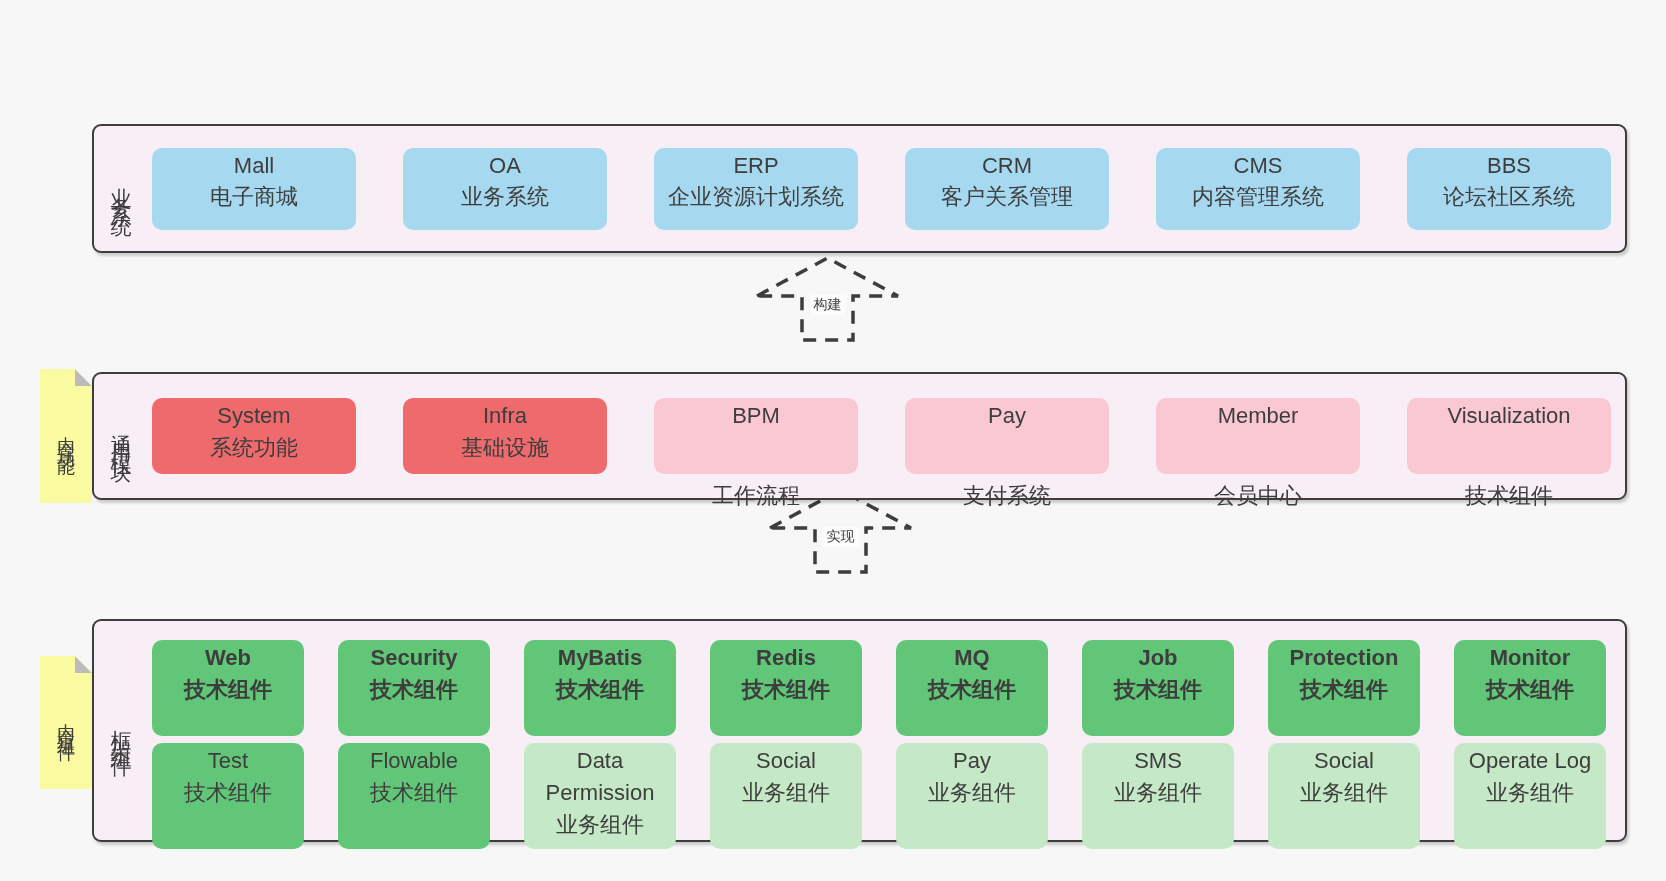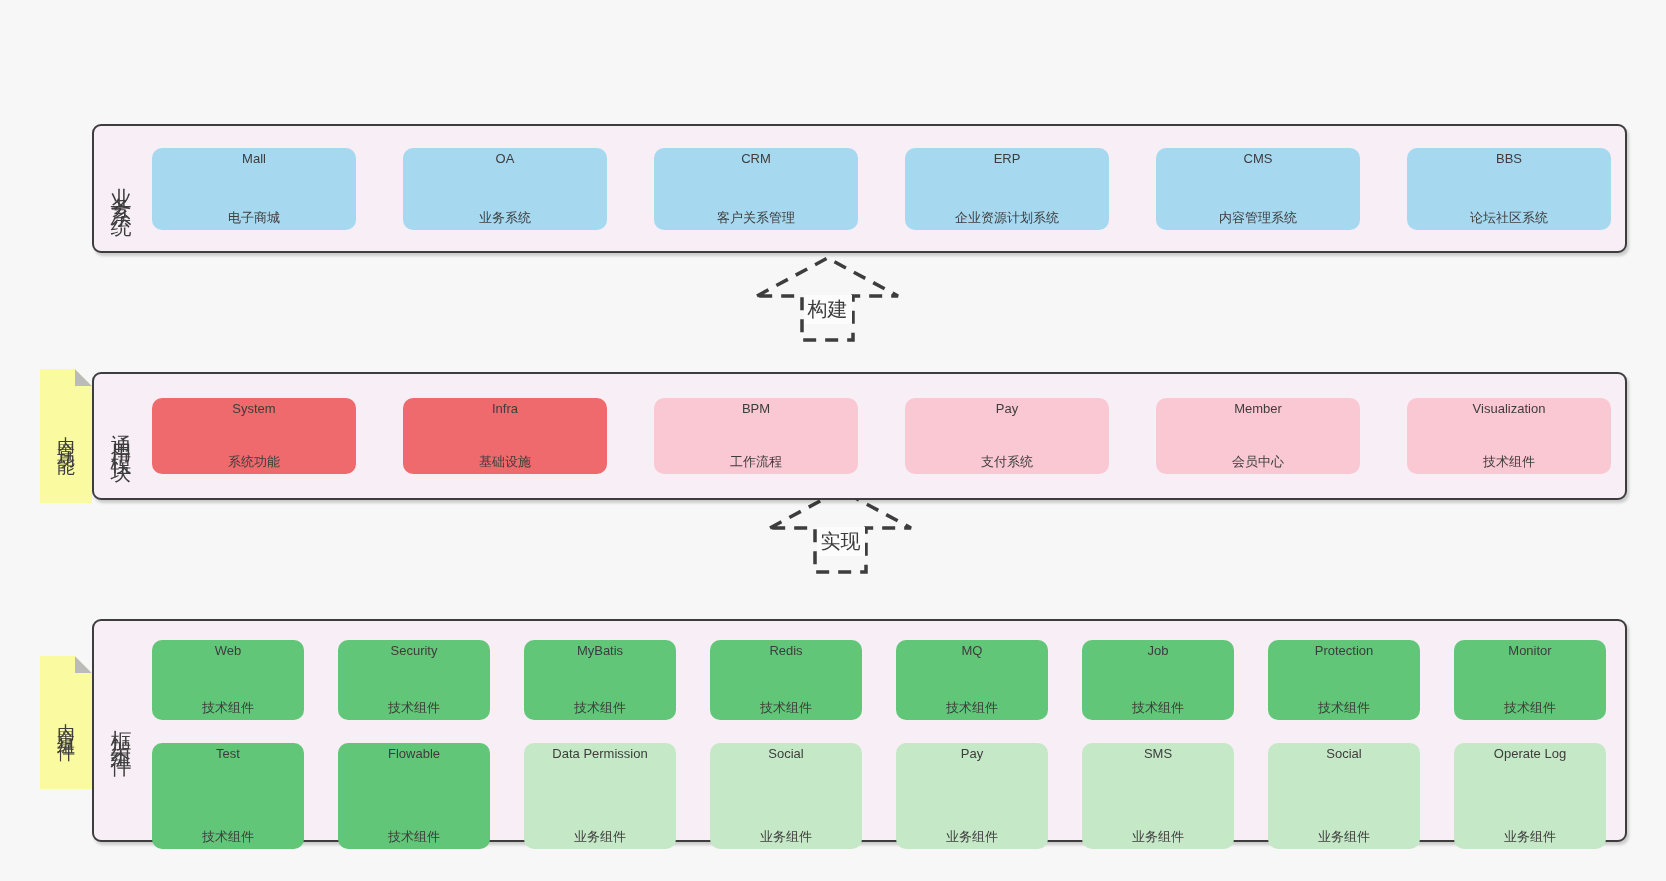--- a/index.html
+++ b/index.html
@@ -60,9 +60,9 @@
     display:flex;
     flex-direction:column;
     align-items:center;
-    justify-content:space-between;
+    justify-content:flex-start;
     text-align:center;
-    font-size:13px;
+    font-size:22px;
     line-height:1.45;
     color:var(--c-text,#3d3d3d);
     box-sizing:border-box;

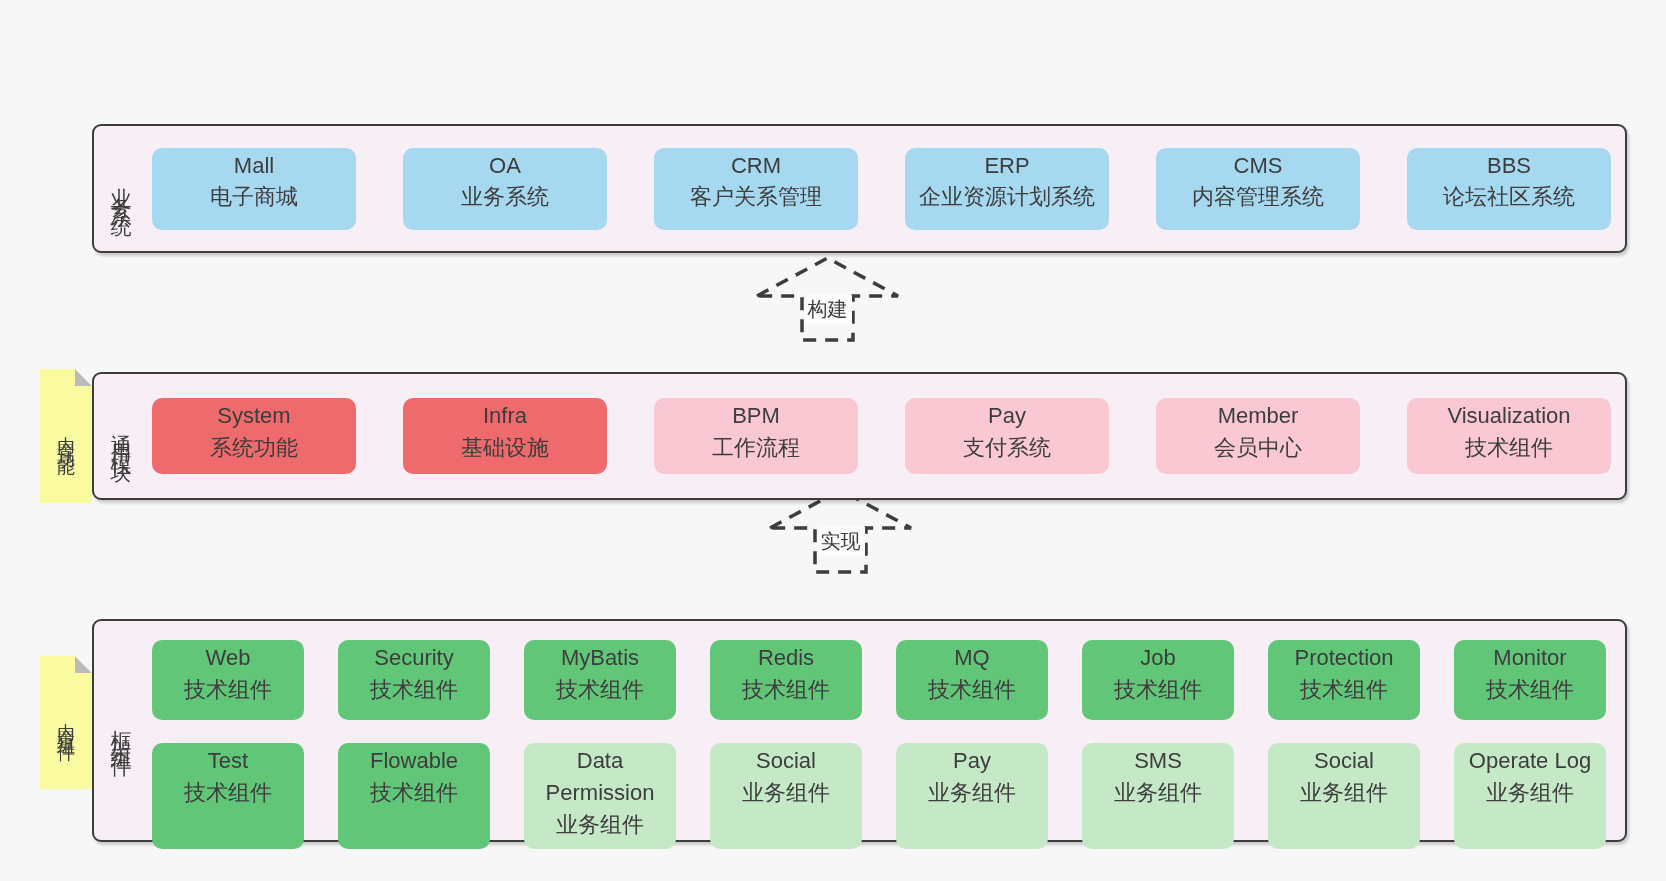--- a/index.html
+++ b/index.html
@@ -180,12 +180,12 @@
         <div>业务系统</div>
       </div>
       <div class="box blue w6 h-biz">
+        <div>ERP</div>
+        <div>企业资源计划系统</div>
+      </div>
+      <div class="box blue w6 h-biz">
         <div>CRM</div>
         <div>客户关系管理</div>
-      </div>
-      <div class="box blue w6 h-biz">
-        <div>ERP</div>
-        <div>企业资源计划系统</div>
       </div>
       <div class="box blue w6 h-biz">
         <div>CMS</div>

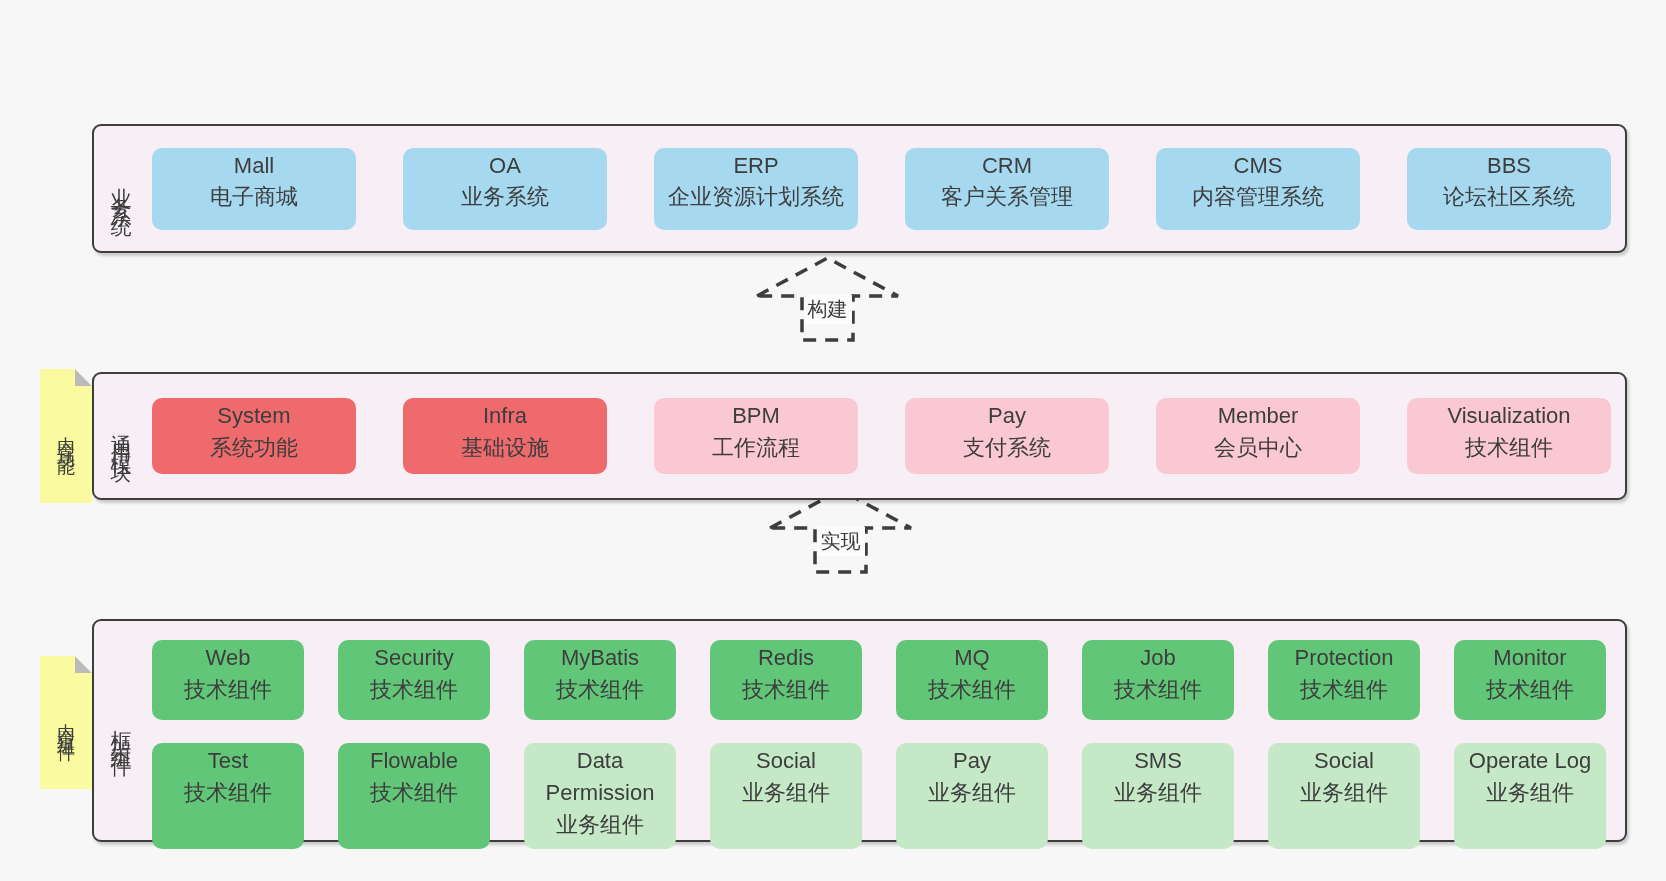--- a/index.html
+++ b/index.html
@@ -134,7 +134,7 @@
     transform:translateX(-50%);
     background:#fcfcfc;
     padding:1px 4px;
-    font-size:20px;
+    font-size:14px;
     color:var(--c-text,#3d3d3d);
     white-space:nowrap;
   }

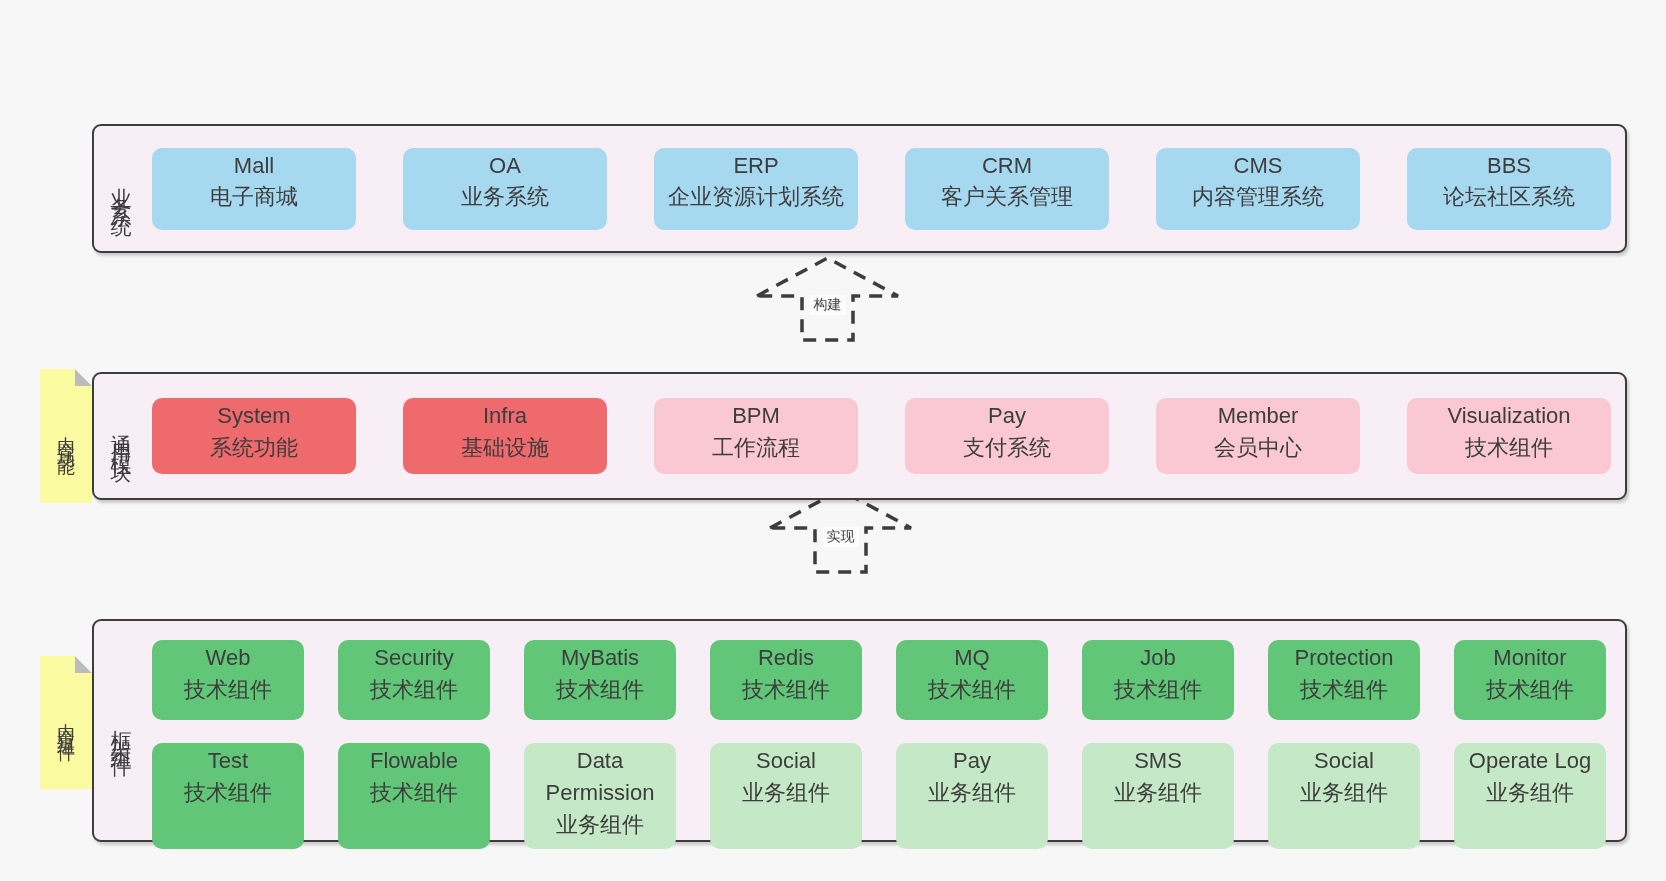--- a/index.html
+++ b/index.html
@@ -77,7 +77,7 @@
 
   .blue{background:var(--c-blue,#a6d8f0);}
   .red{background:var(--c-red,#ef6a6d);}
-  .pink{background:var(--c-pink,#fac8d2);}
+  .pink{background:var(--c-pink,#fac8d2);gap:48px;}
   .green{background:var(--c-green,#62c678);}
   .light{background:var(--c-light_green,#c5e8c6);}
 

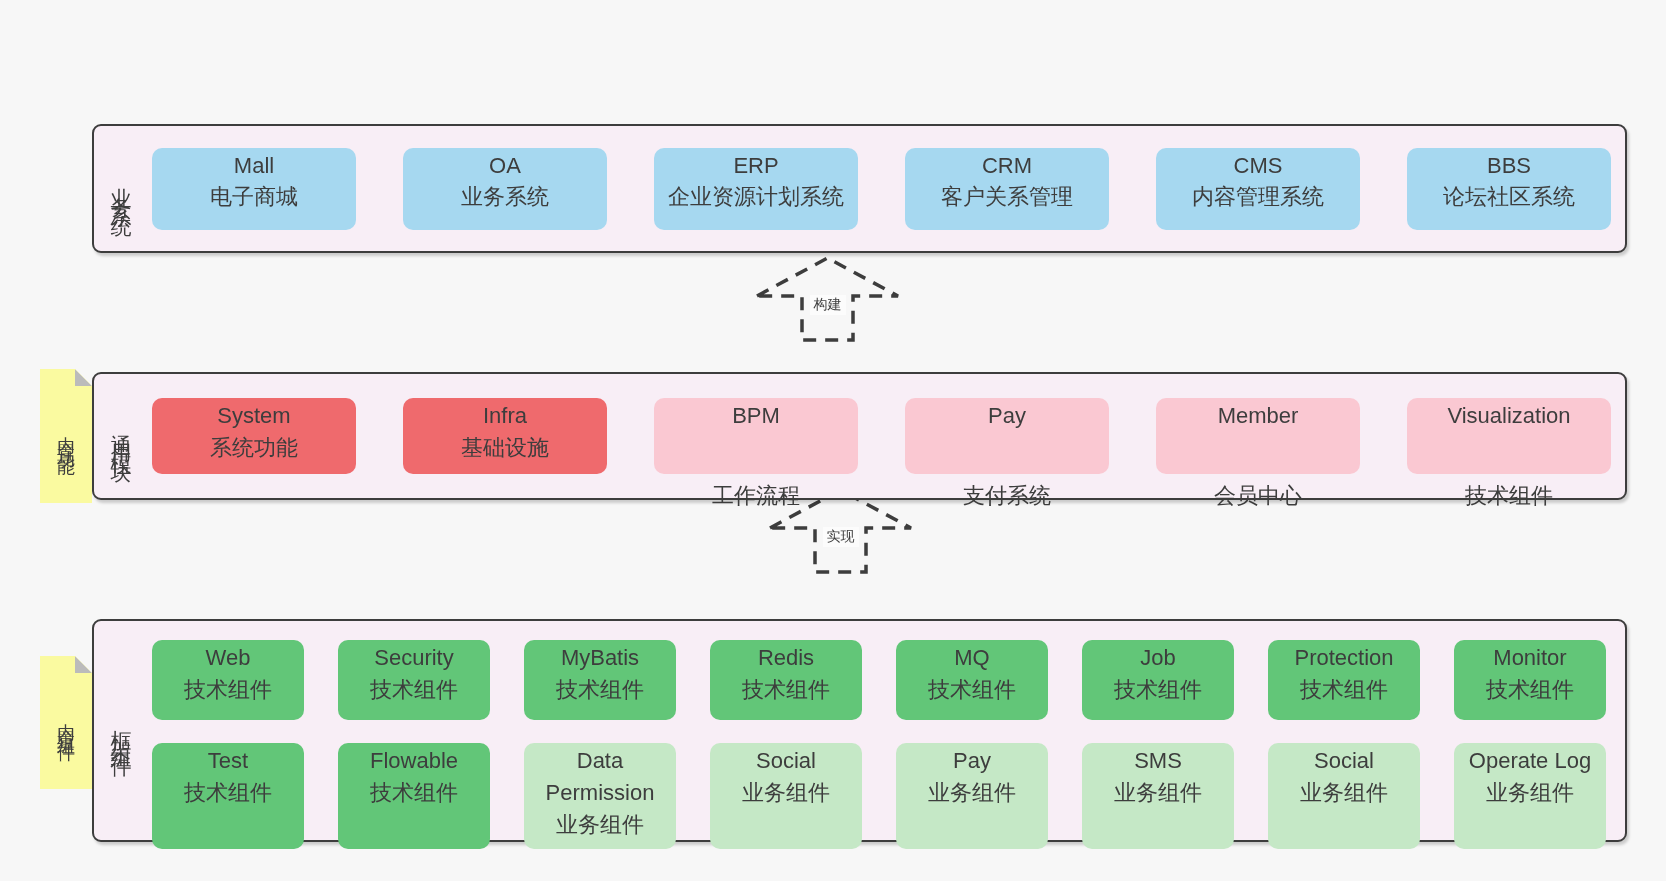--- a/index.html
+++ b/index.html
@@ -72,7 +72,7 @@
   .w8{width:152px;}
   .h-biz{height:82px;}
   .h-mod{height:76px;}
-  .h-f1{height:80px;}
+  .h-f1{height:96px;font-weight:bold;}
   .h-f2{height:106px;}
 
   .blue{background:var(--c-blue,#a6d8f0);}

